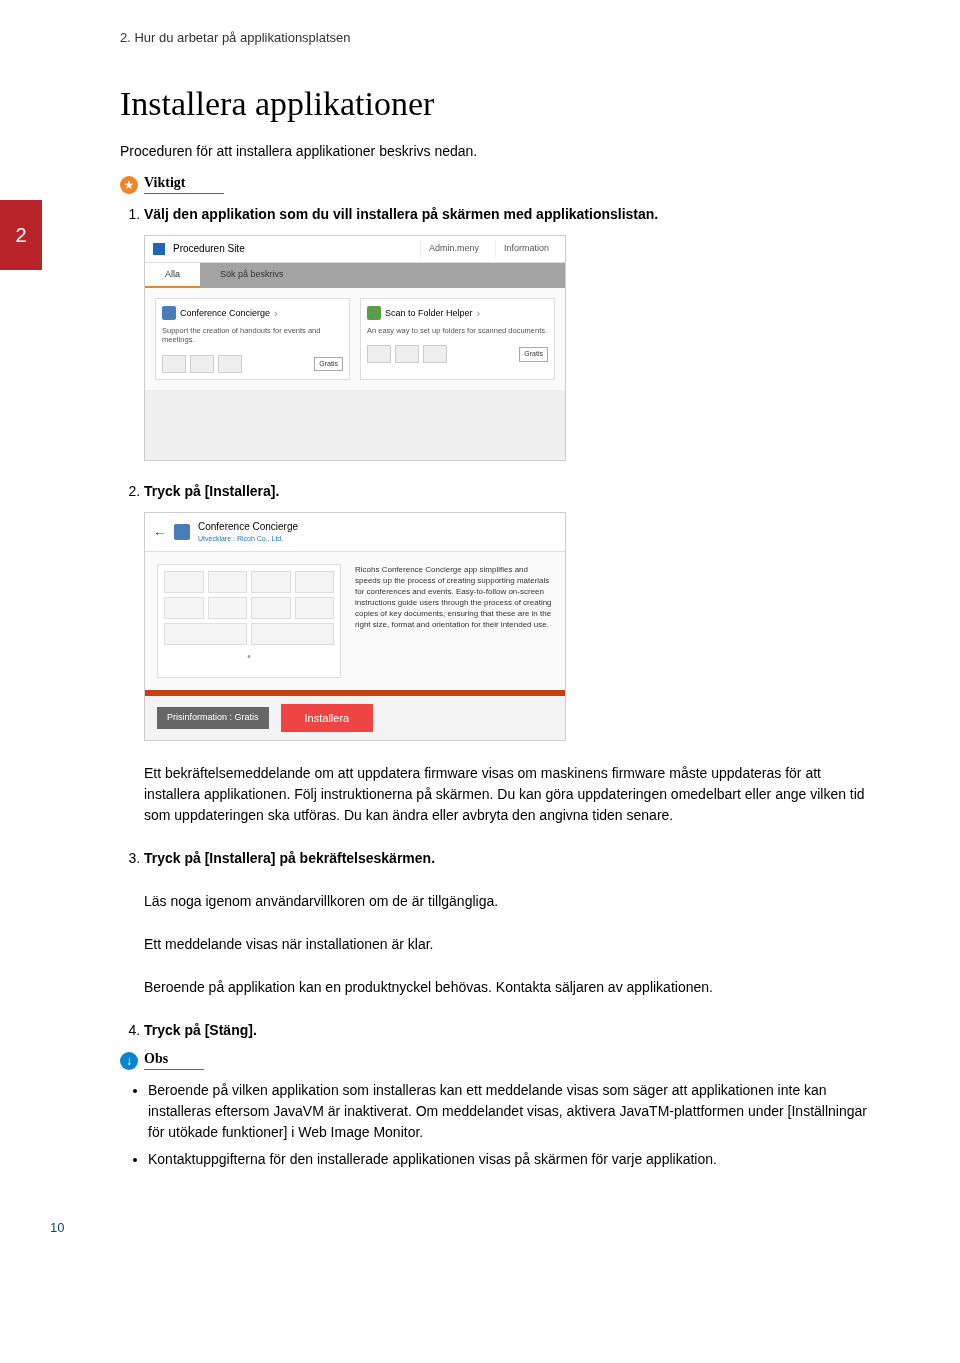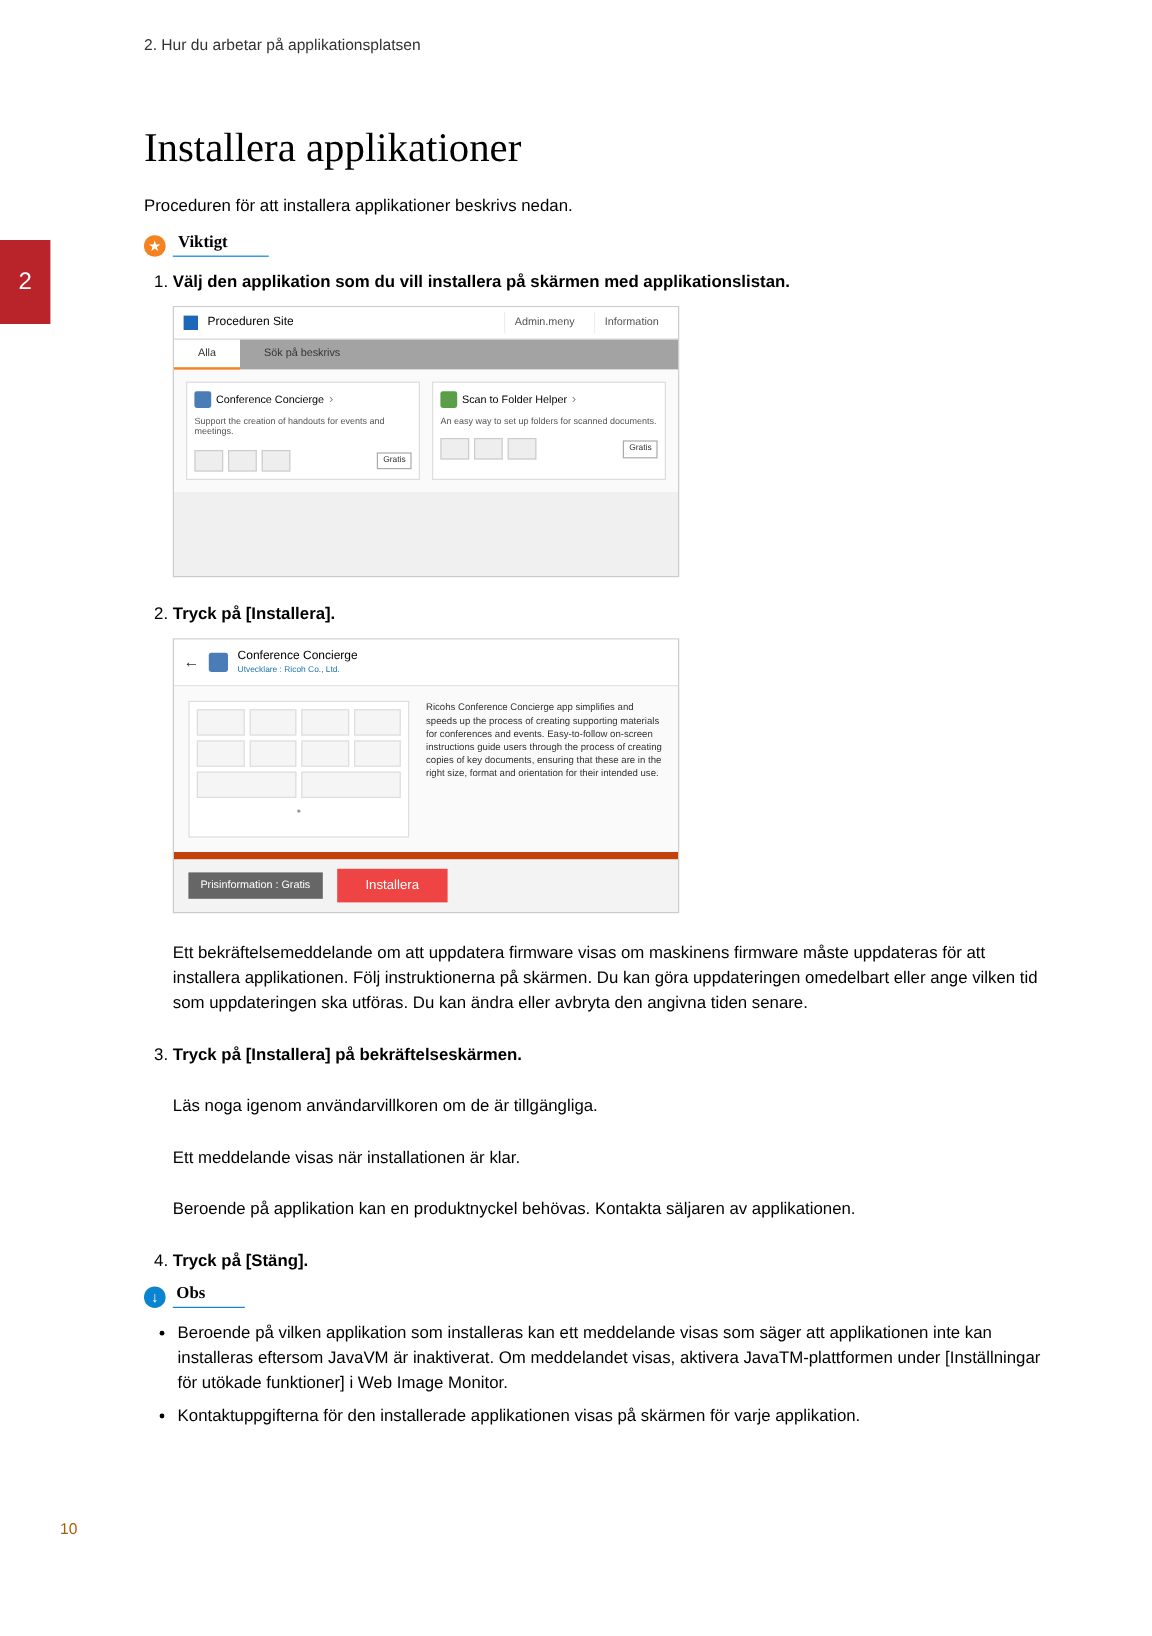--- a/index.html
+++ b/index.html
@@ -18,7 +18,7 @@
     font-size: 13px;
     color: #333;
     margin-left: 70px;
-    margin-bottom: 60px;
+    margin-bottom: 40px;
   }
   .chapter-tab {
     position: absolute;

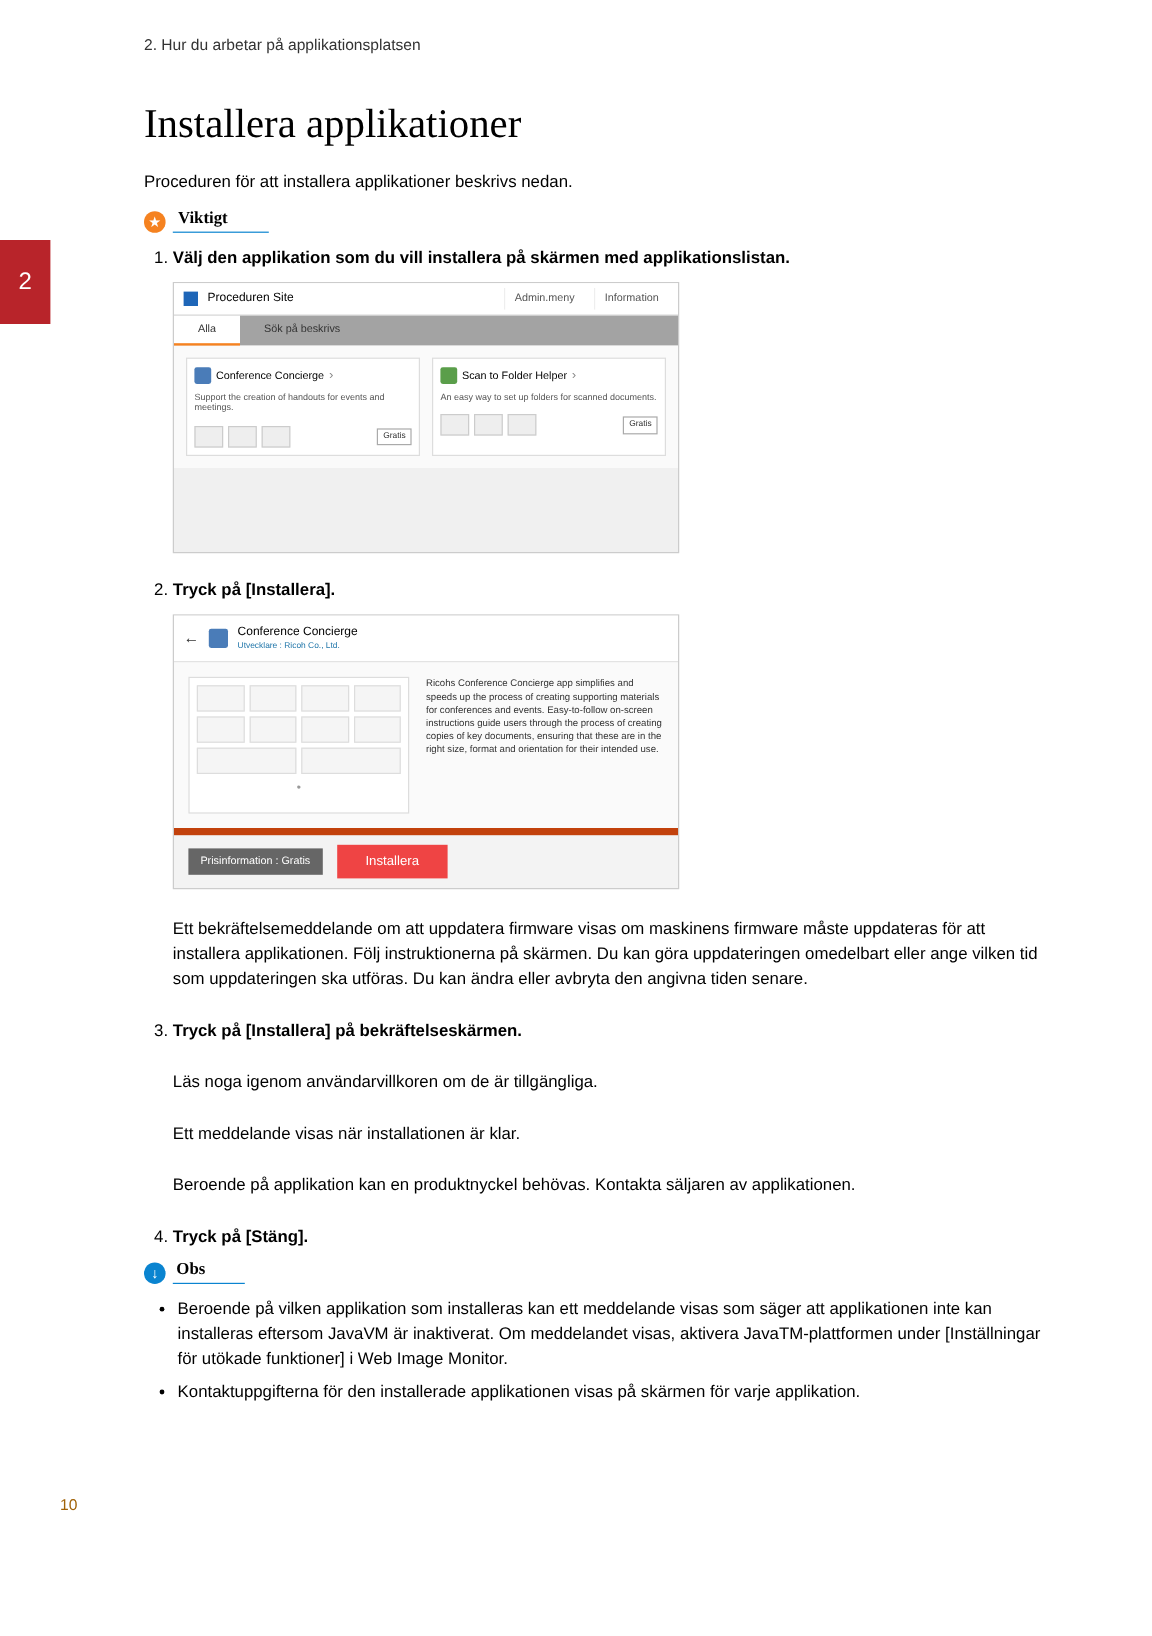--- a/index.html
+++ b/index.html
@@ -76,7 +76,6 @@
     color: #000;
     padding-right: 30px;
     position: relative;
-    text-align: center;
   }
   .badge-underline {
     height: 1px;

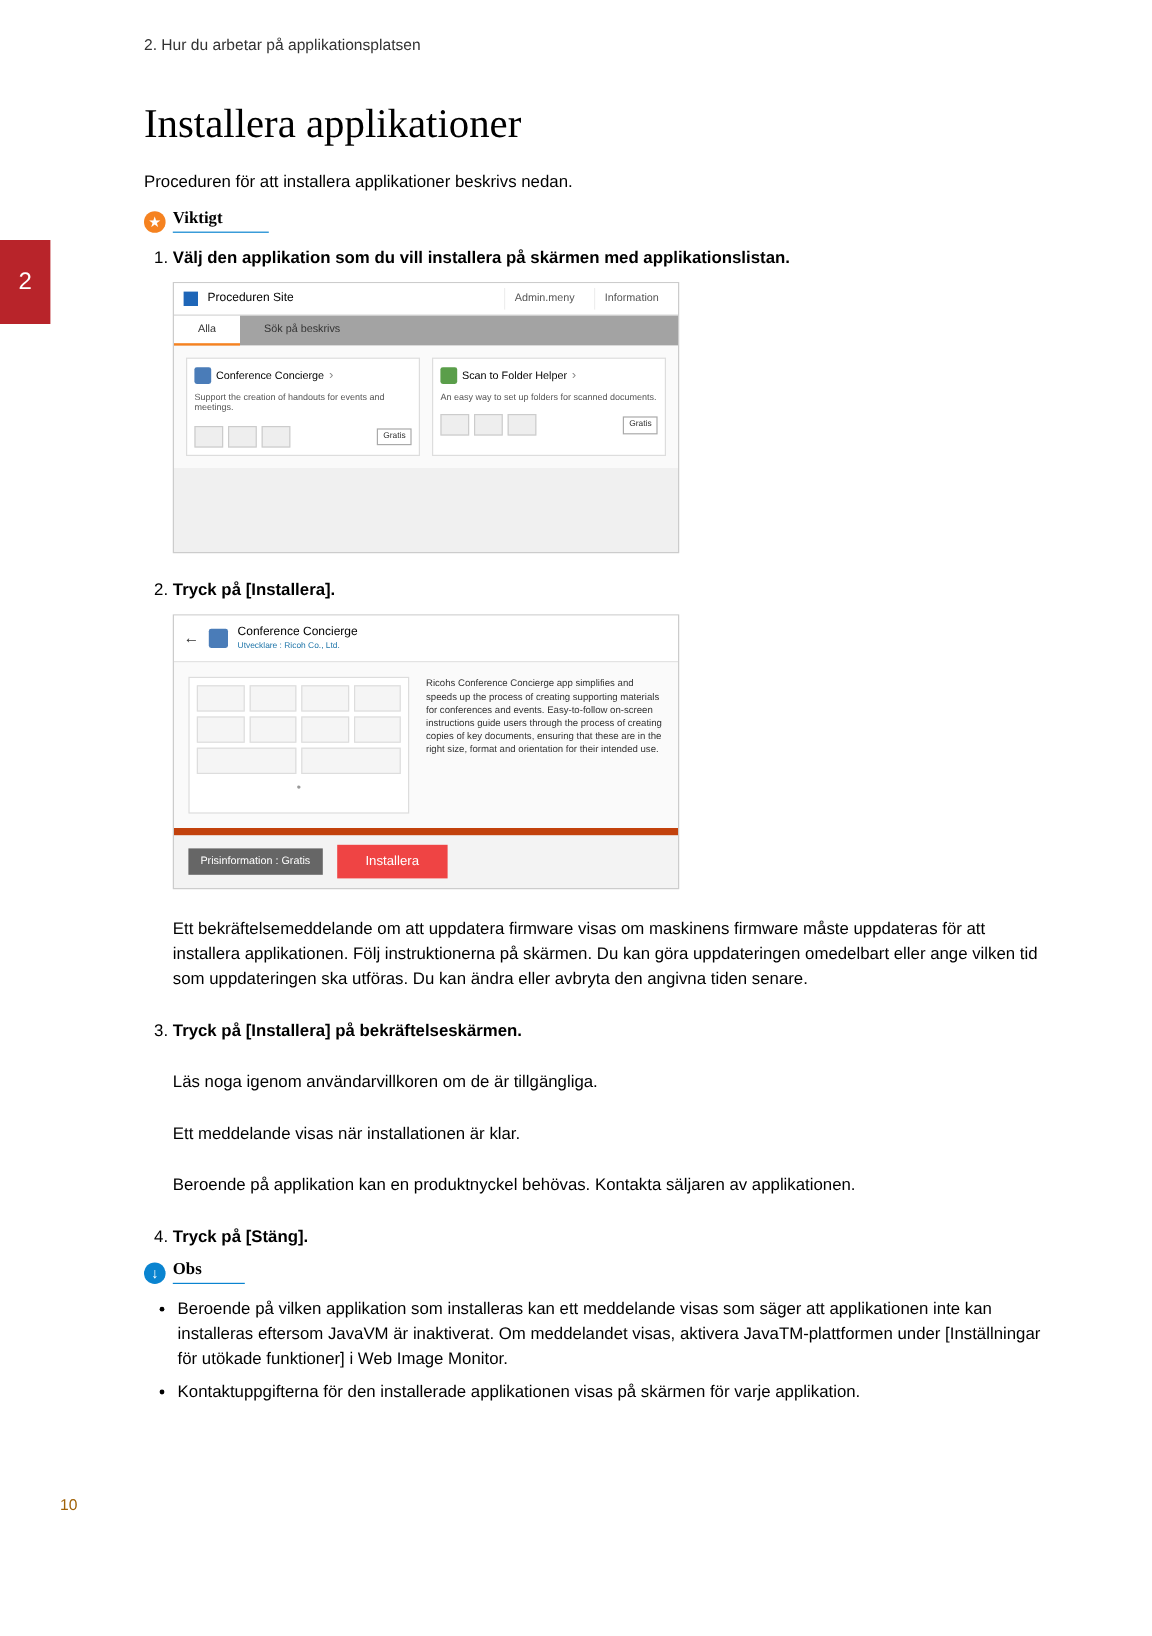--- a/index.html
+++ b/index.html
@@ -160,10 +160,10 @@
   .ss2-footer .price{font-size:9px;color:#fff;background:#666;padding:4px 10px;}
   .ss2-footer .install{font-size:11px;color:#fff;background:#ef4444;padding:6px 24px;}
   .page-number {
-    margin-top: 76px;
+    margin-top: 50px;
     margin-left: 0px;
     font-size: 13px;
-    color: #a16207;
+    color: #0c4a6e;
   }
 </style>
 </head>

